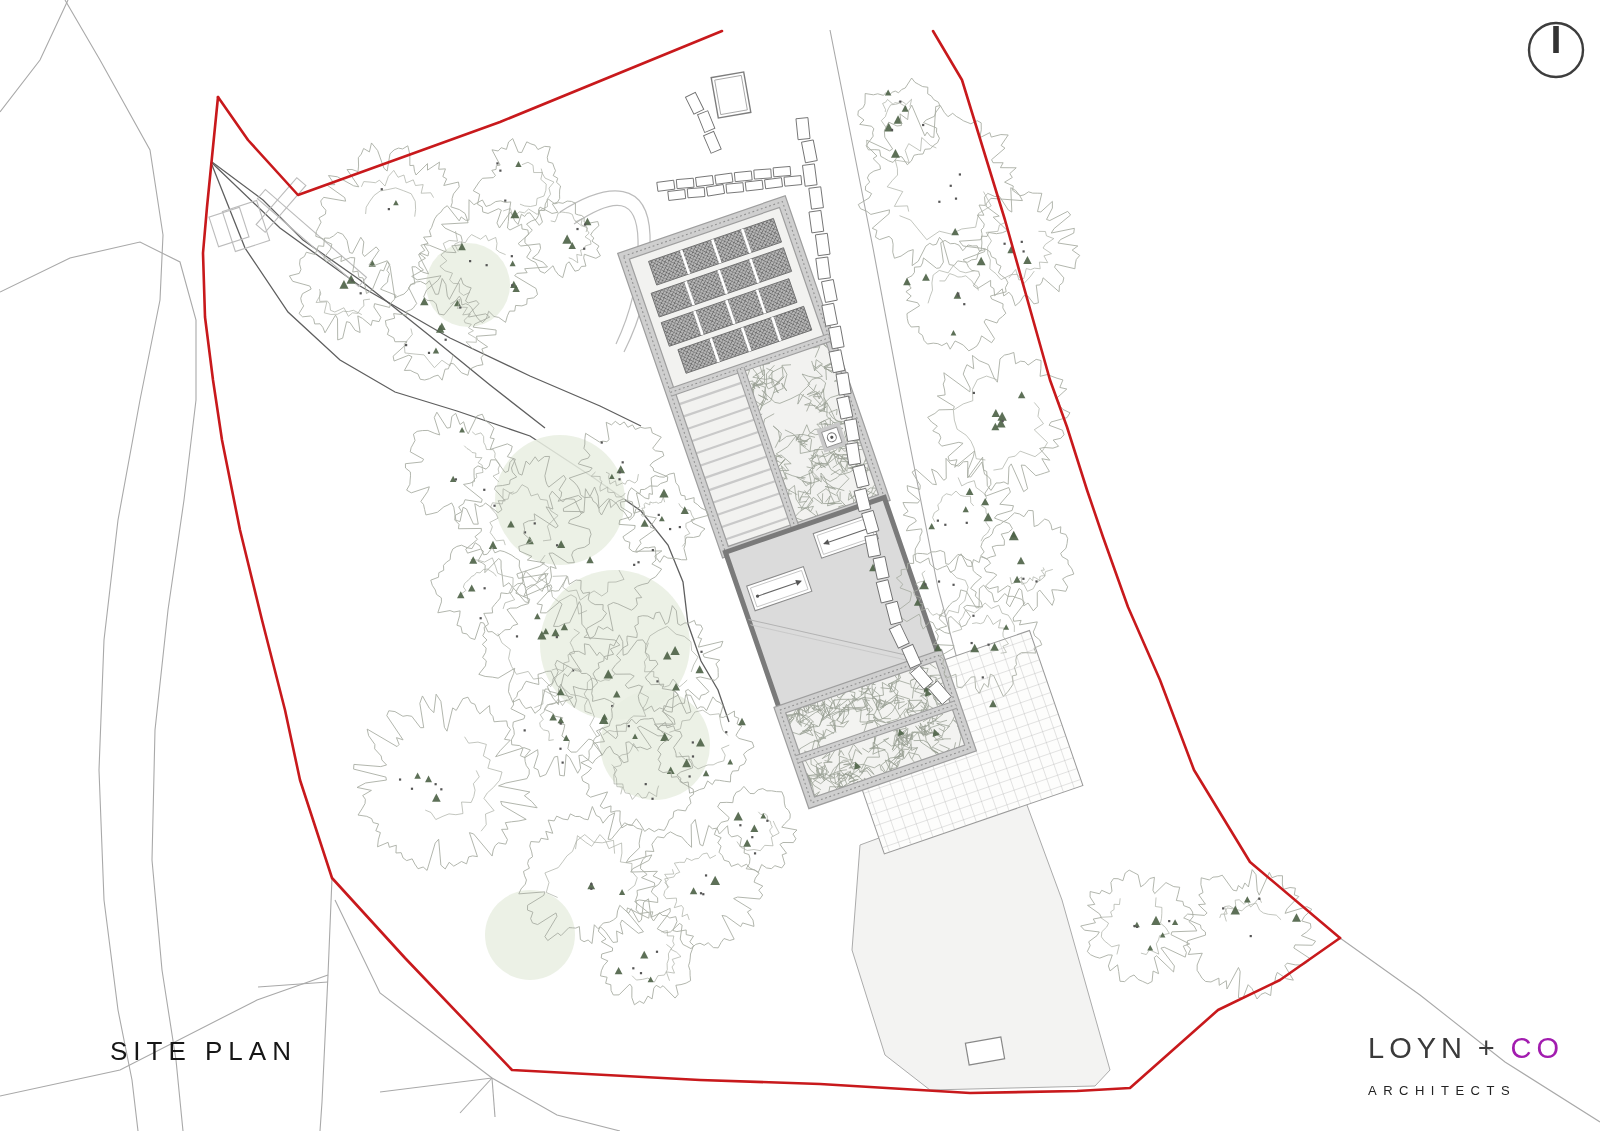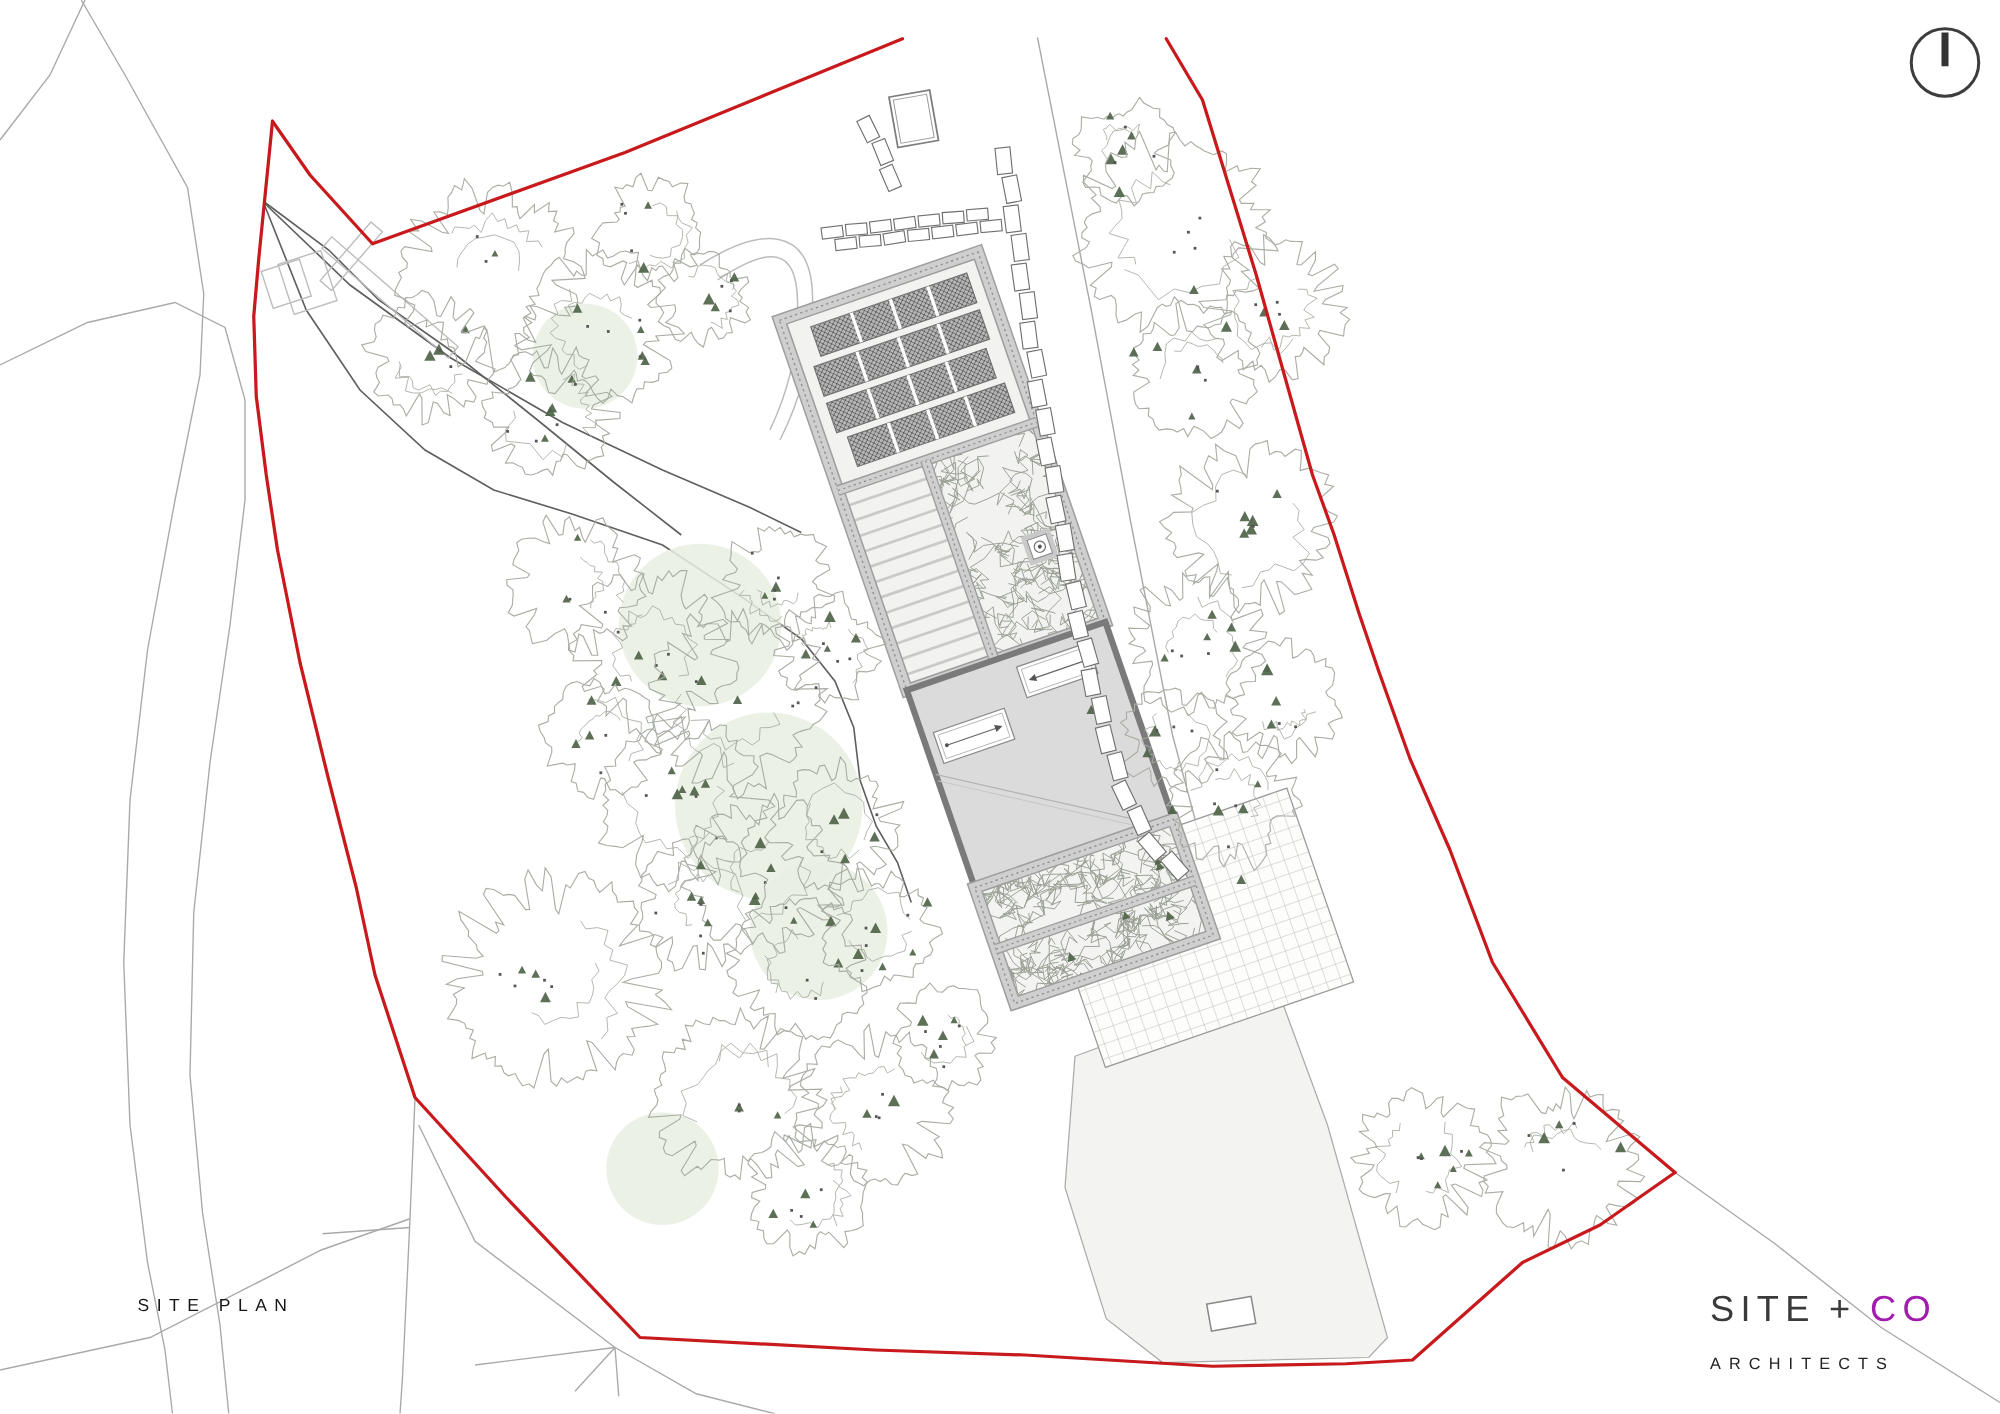--- a/index.html
+++ b/index.html
@@ -6,7 +6,7 @@
   #page{position:relative;width:1600px;height:1131px;background:#ffffff;overflow:hidden;
         font-family:"Liberation Sans",sans-serif;}
   #plan-svg{position:absolute;left:0;top:0;}
-  .drawing-title{position:absolute;left:110px;top:1036px;font-size:14px;letter-spacing:6px;
+  .drawing-title{position:absolute;left:110px;top:1036px;font-size:26px;letter-spacing:6px;
         color:#161616;font-weight:500;white-space:nowrap;}
   .logo{position:absolute;left:1368px;top:1032px;text-align:left;white-space:nowrap;}
   .logo-main{font-size:29px;letter-spacing:5px;color:#3a3a3a;font-weight:500;}

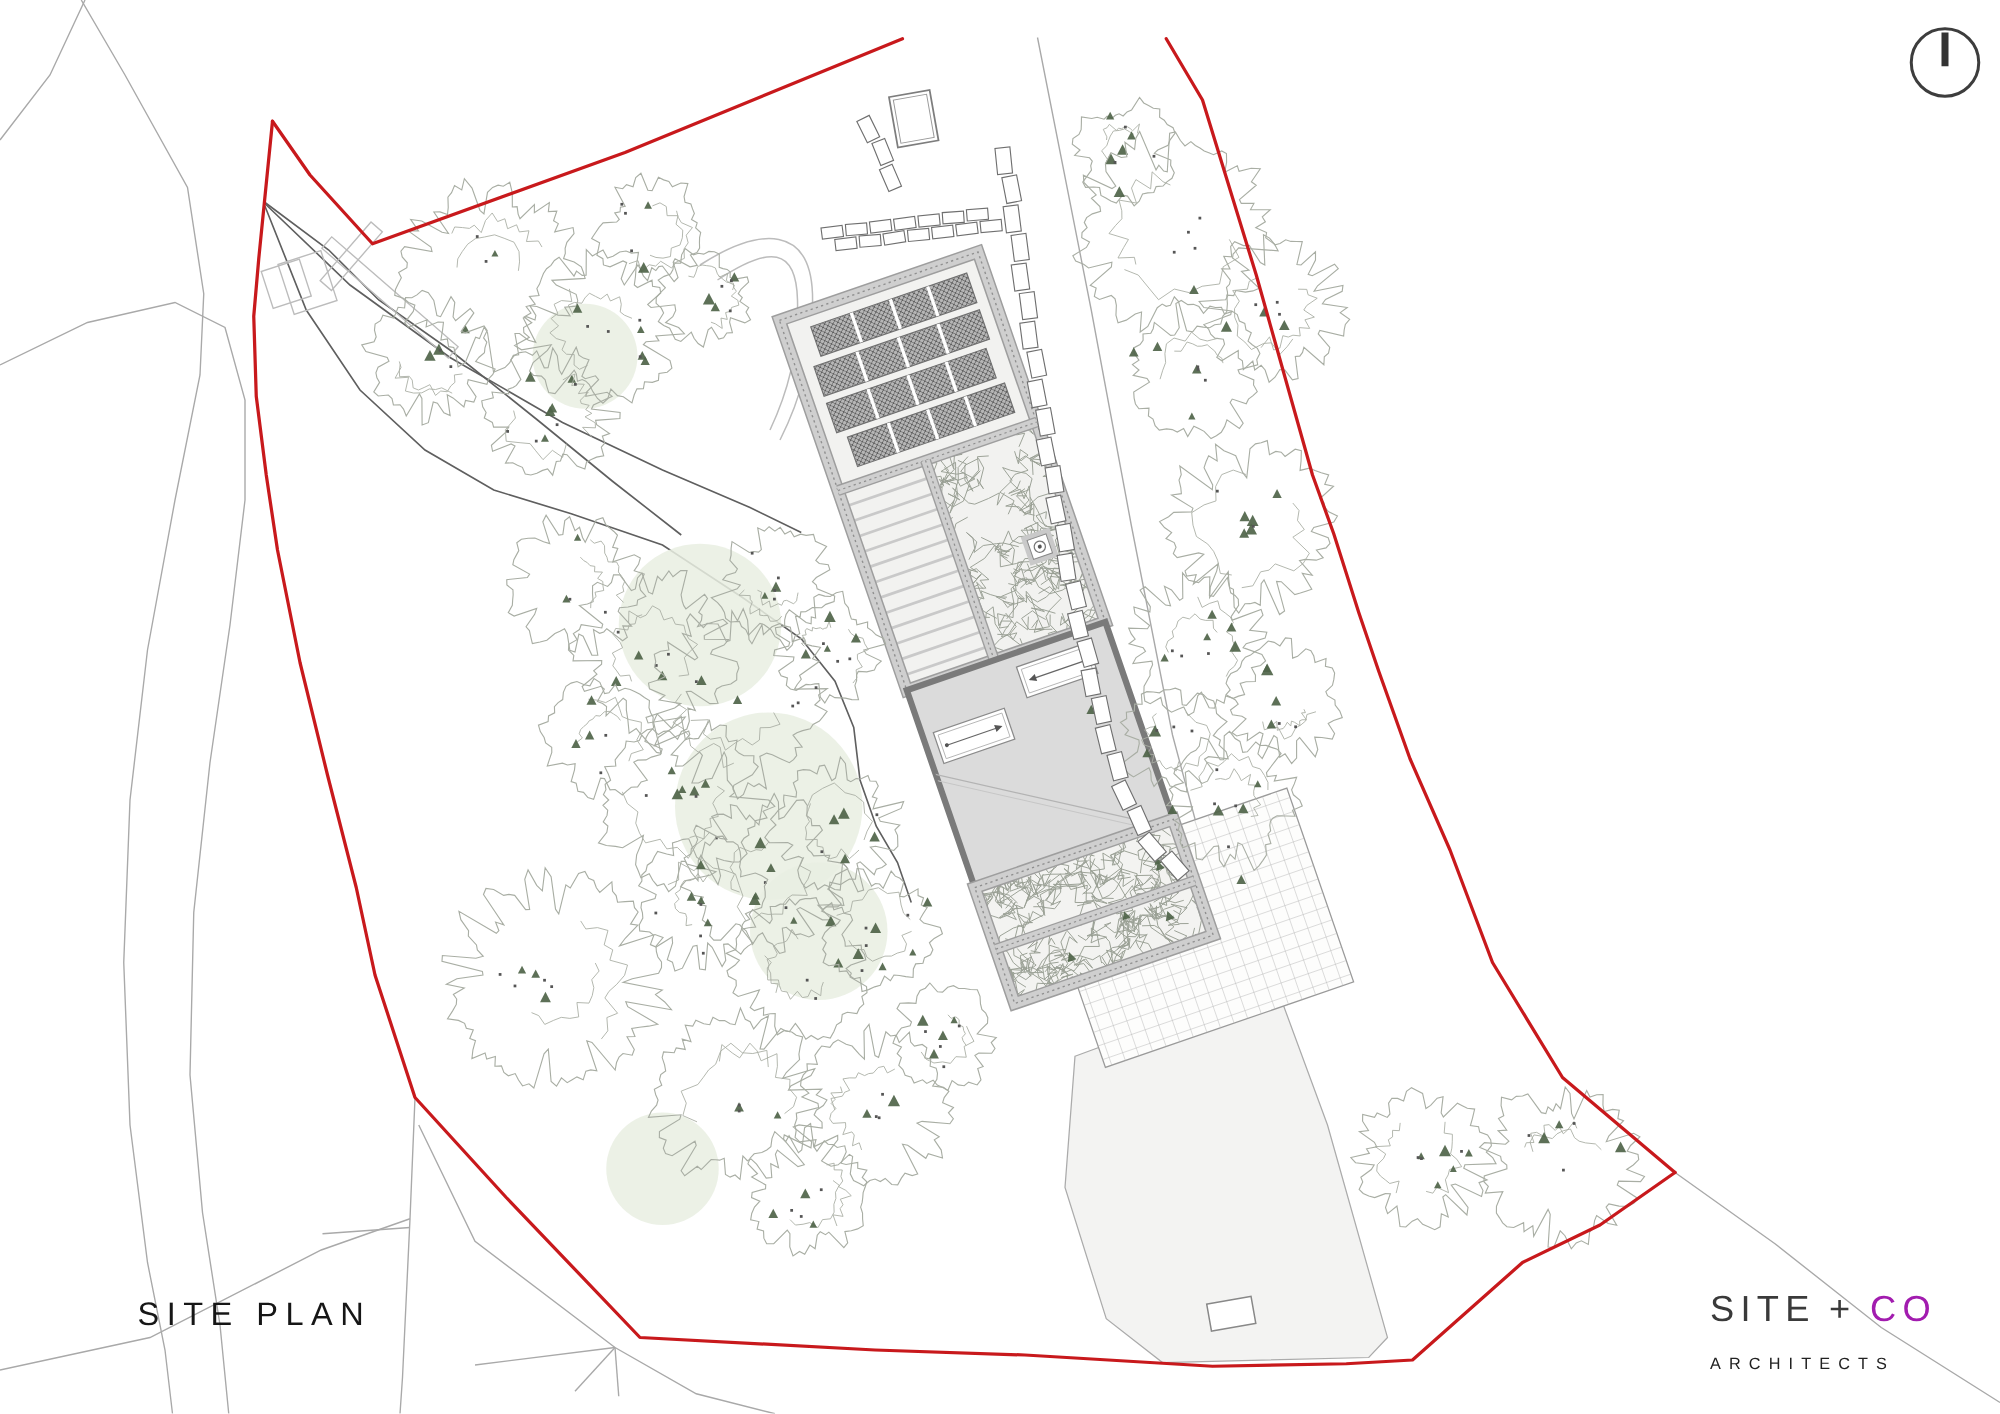--- a/index.html
+++ b/index.html
@@ -795,7 +795,7 @@
   <div class="drawing-title">SITE PLAN</div>
 
   <div class="logo">
-    <div class="logo-main"><span>SITE + </span><span class="accent">CO</span></div>
+    <div class="logo-main"><span>LOYN + </span><span class="accent">CO</span></div>
     <div class="logo-sub">ARCHITECTS</div>
   </div>
 </div>

